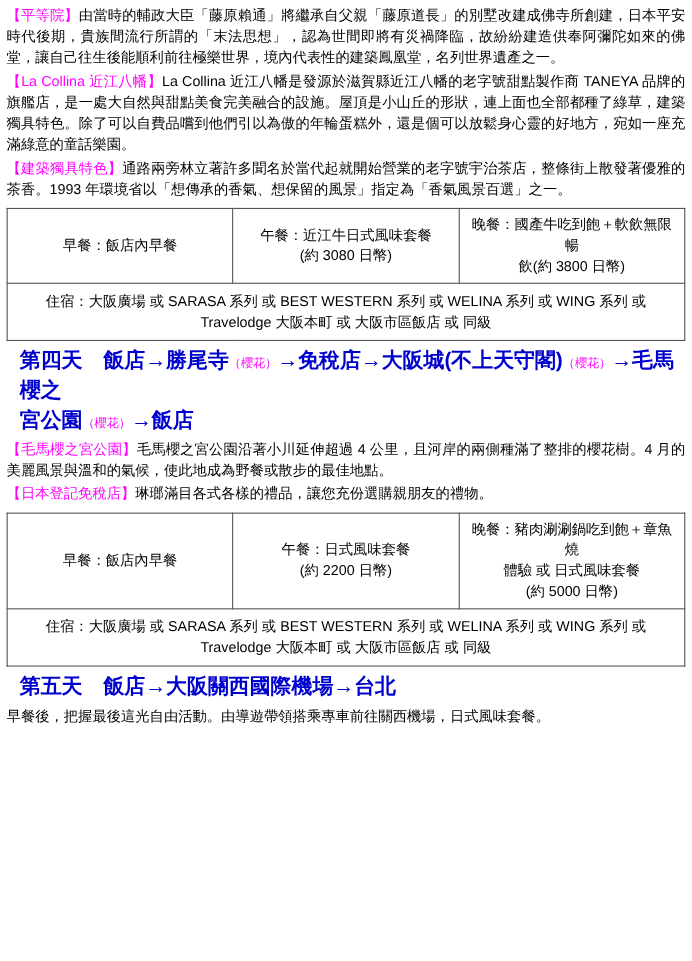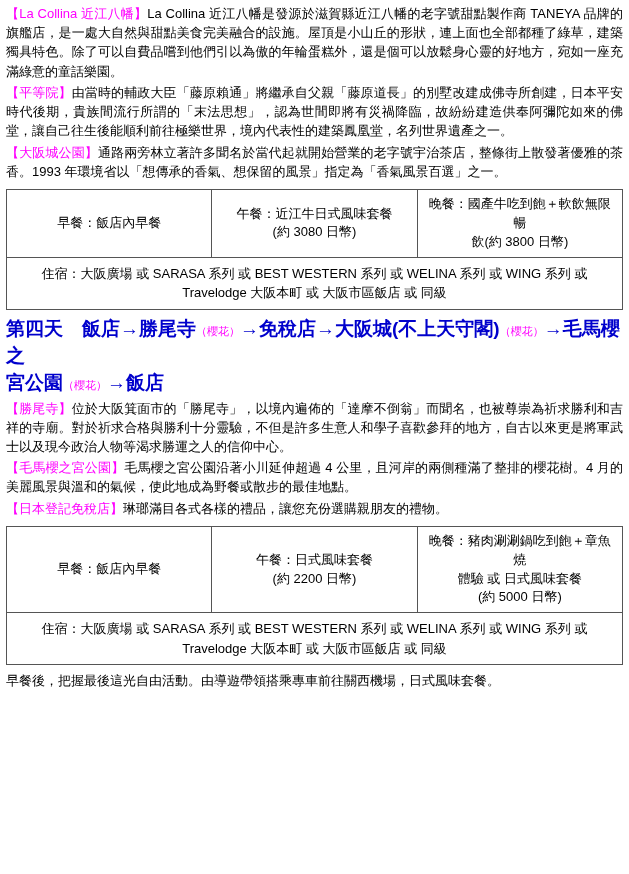--- a/index.html
+++ b/index.html
@@ -70,11 +70,11 @@
 <div class="page">
 
   <p class="para">
-    <span class="tag">【La Collina 近江八幡】</span><span>La Collina 近江八幡是發源於滋賀縣近江八幡的老字號甜點製作商 TANEYA 品牌的旗艦店，是一處大自然與甜點美食完美融合的設施。屋頂是小山丘的形狀，連上面也全部都種了綠草，建築獨具特色。除了可以自費品嚐到他們引以為傲的年輪蛋糕外，還是個可以放鬆身心靈的好地方，宛如一座充滿綠意的童話樂園。</span>
+    <span class="tag">【平等院】</span><span>由當時的輔政大臣「藤原賴通」將繼承自父親「藤原道長」的別墅改建成佛寺所創建，日本平安時代後期，貴族間流行所謂的「末法思想」，認為世間即將有災禍降臨，故紛紛建造供奉阿彌陀如來的佛堂，讓自己往生後能順利前往極樂世界，境內代表性的建築鳳凰堂，名列世界遺產之一。</span>
   </p>
 
   <p class="para">
-    <span class="tag">【平等院】</span><span>由當時的輔政大臣「藤原賴通」將繼承自父親「藤原道長」的別墅改建成佛寺所創建，日本平安時代後期，貴族間流行所謂的「末法思想」，認為世間即將有災禍降臨，故紛紛建造供奉阿彌陀如來的佛堂，讓自己往生後能順利前往極樂世界，境內代表性的建築鳳凰堂，名列世界遺產之一。</span>
+    <span class="tag">【La Collina 近江八幡】</span><span>La Collina 近江八幡是發源於滋賀縣近江八幡的老字號甜點製作商 TANEYA 品牌的旗艦店，是一處大自然與甜點美食完美融合的設施。屋頂是小山丘的形狀，連上面也全部都種了綠草，建築獨具特色。除了可以自費品嚐到他們引以為傲的年輪蛋糕外，還是個可以放鬆身心靈的好地方，宛如一座充滿綠意的童話樂園。</span>
   </p>
 
   <p class="para">

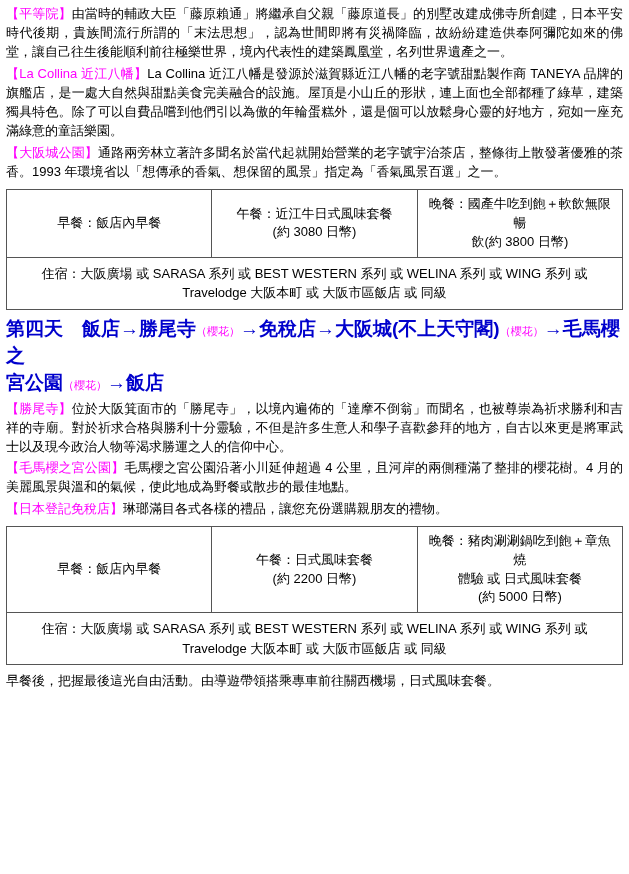--- a/index.html
+++ b/index.html
@@ -78,7 +78,7 @@
   </p>
 
   <p class="para">
-    <span class="tag">【大阪城公園】</span><span>通路兩旁林立著許多聞名於當代起就開始營業的老字號宇治茶店，整條街上散發著優雅的茶香。1993 年環境省以「想傳承的香氣、想保留的風景」指定為「香氣風景百選」之一。</span>
+    <span class="tag">【建築獨具特色】</span><span>通路兩旁林立著許多聞名於當代起就開始營業的老字號宇治茶店，整條街上散發著優雅的茶香。1993 年環境省以「想傳承的香氣、想保留的風景」指定為「香氣風景百選」之一。</span>
   </p>
 
 

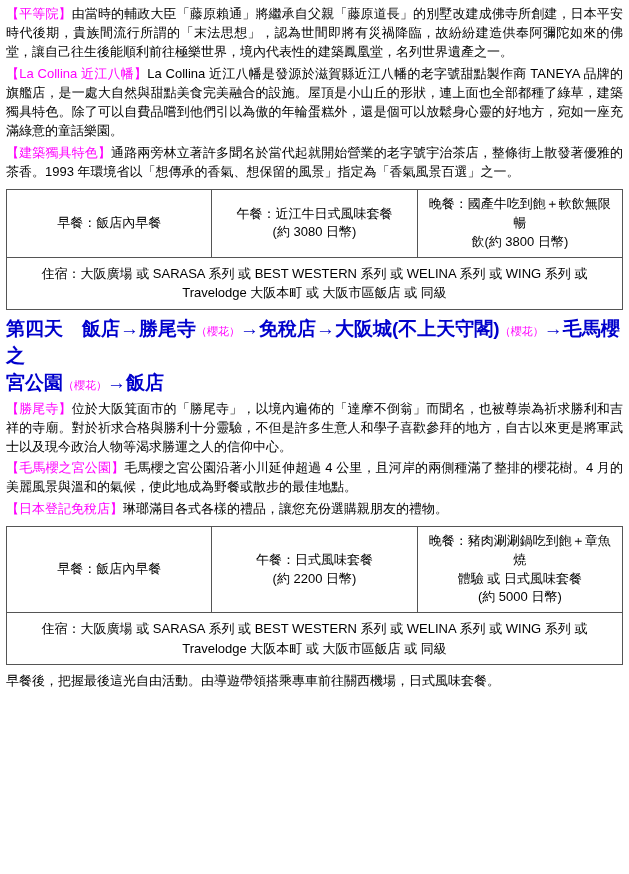--- a/index.html
+++ b/index.html
@@ -29,7 +29,7 @@
     color: #ff00ff;
   }
   h2.dayline {
-    margin: 6px 0 2px 0;
+    margin: 6px 0 2px 12px;
     font-size: 19px;
     font-weight: bold;
     color: #0000cc;

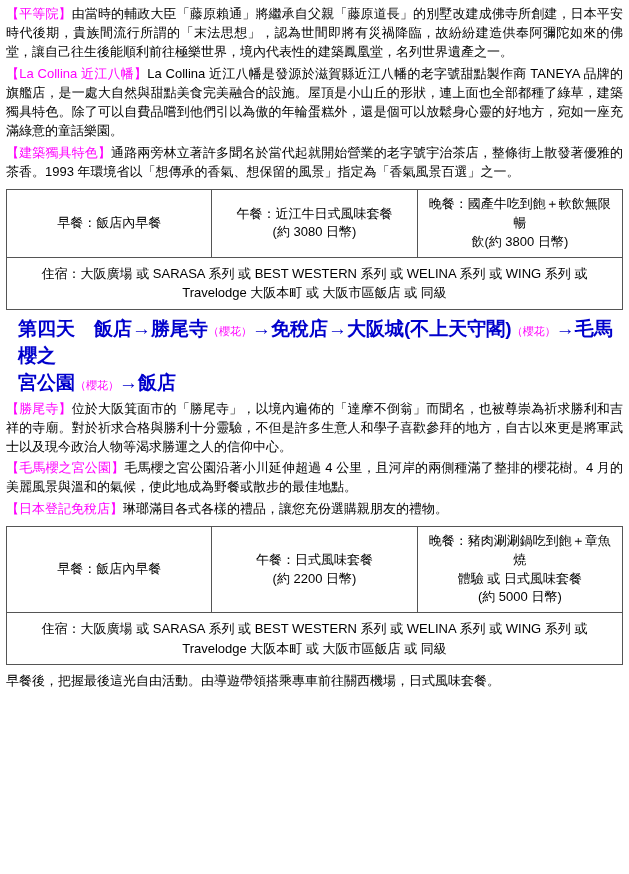--- a/index.html
+++ b/index.html
@@ -109,9 +109,6 @@
     <span>宮公園</span><span class="sakura">（櫻花）</span><span>→飯店</span>
   </h2>
 
-  <p class="para">
-    <span class="tag">【勝尾寺】</span><span>位於大阪箕面市的「勝尾寺」，以境內遍佈的「達摩不倒翁」而聞名，也被尊崇為祈求勝利和吉祥的寺廟。對於祈求合格與勝利十分靈驗，不但是許多生意人和學子喜歡參拜的地方，自古以來更是將軍武士以及現今政治人物等渴求勝運之人的信仰中心。</span>
-  </p>
 
 
   <p class="para">

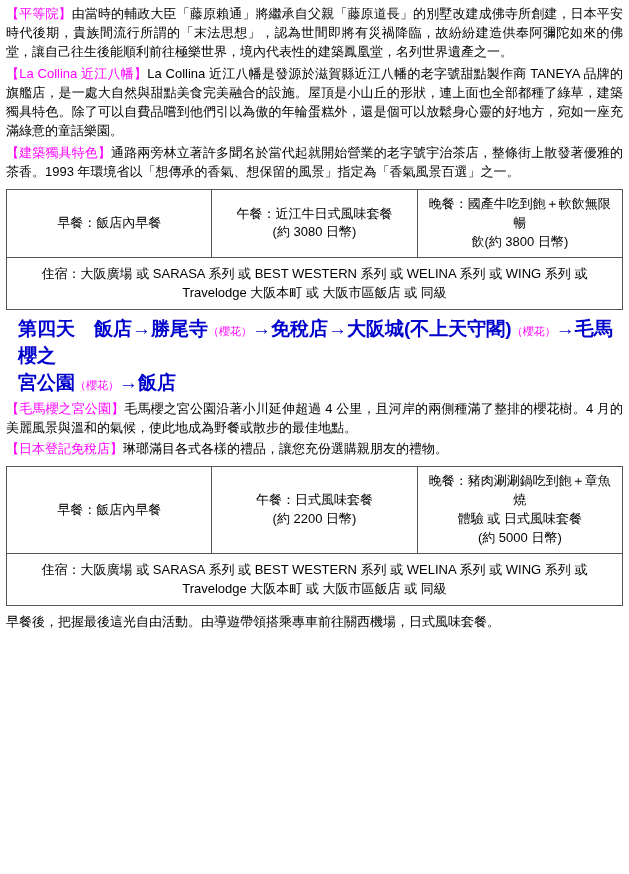--- a/index.html
+++ b/index.html
@@ -142,6 +142,7 @@
     </tbody>
   </table>
 
+  <h2 class="dayline">第五天　飯店→大阪關西國際機場→台北</h2>
 
   <p class="para">早餐後，把握最後這光自由活動。由導遊帶領搭乘專車前往關西機場，日式風味套餐。</p>
 

